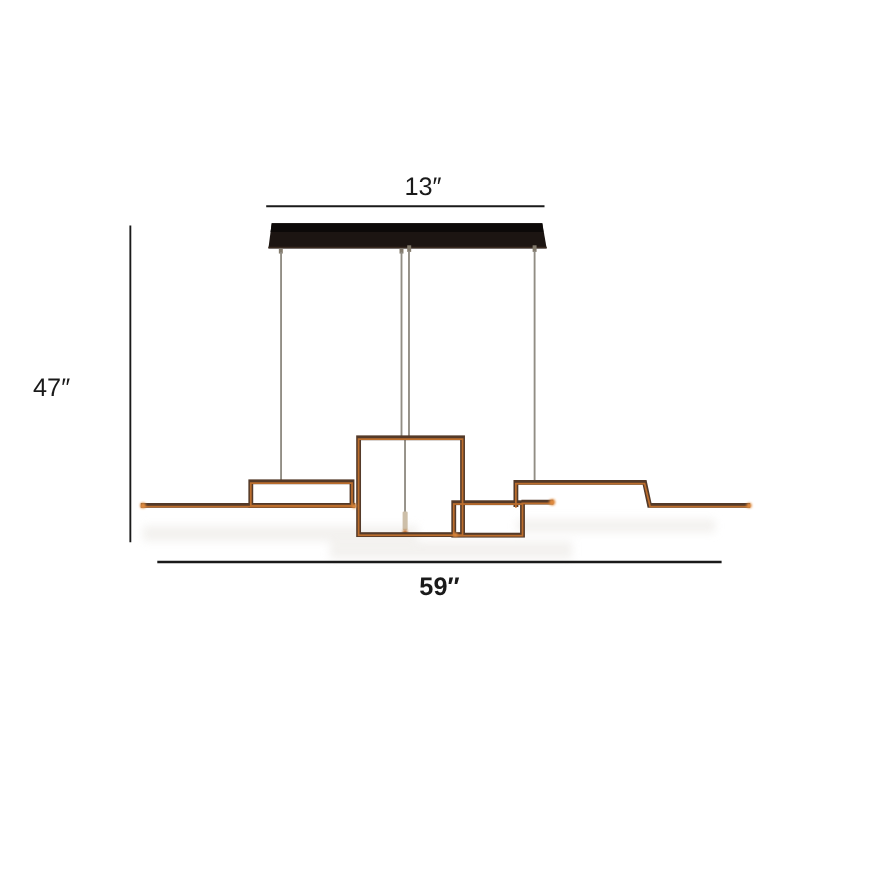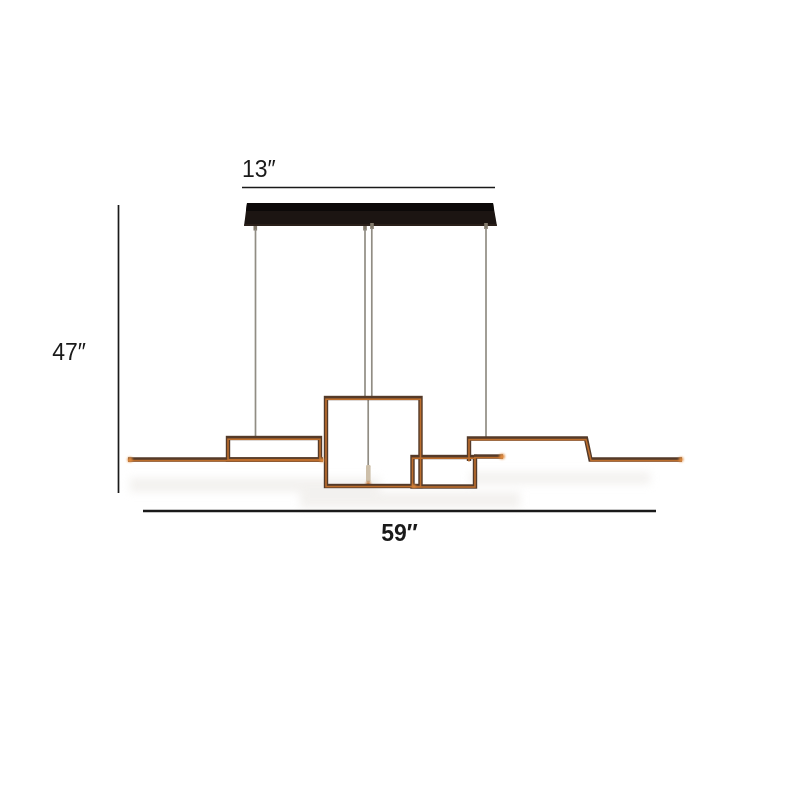--- a/index.html
+++ b/index.html
@@ -30,7 +30,7 @@
     white-space: nowrap;
     user-select: none;
   }
-  .dim-label.width  { left: 242px; top: 158px; width: 253px; text-align: left; }
+  .dim-label.width  { left: 258px; top: 158px; width: 253px; text-align: center; }
   .dim-label.height { left: 30px;  top: 341px; width: 78px;  text-align: center;  }
   .dim-label.length { left: 143px; top: 522px; width: 513px; text-align: center; font-weight: bold; }
 </style>

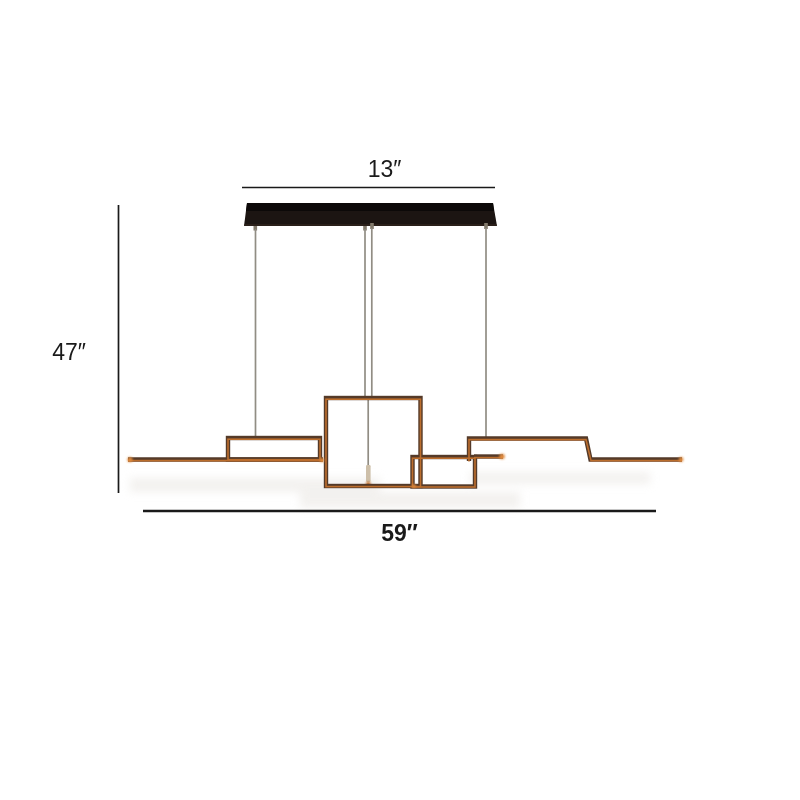--- a/index.html
+++ b/index.html
@@ -31,7 +31,7 @@
     user-select: none;
   }
   .dim-label.width  { left: 258px; top: 158px; width: 253px; text-align: center; }
-  .dim-label.height { left: 30px;  top: 341px; width: 78px;  text-align: center;  }
+  .dim-label.height { left: 30px;  top: 341px; width: 78px;  text-align: left;  }
   .dim-label.length { left: 143px; top: 522px; width: 513px; text-align: center; font-weight: bold; }
 </style>
 </head>

